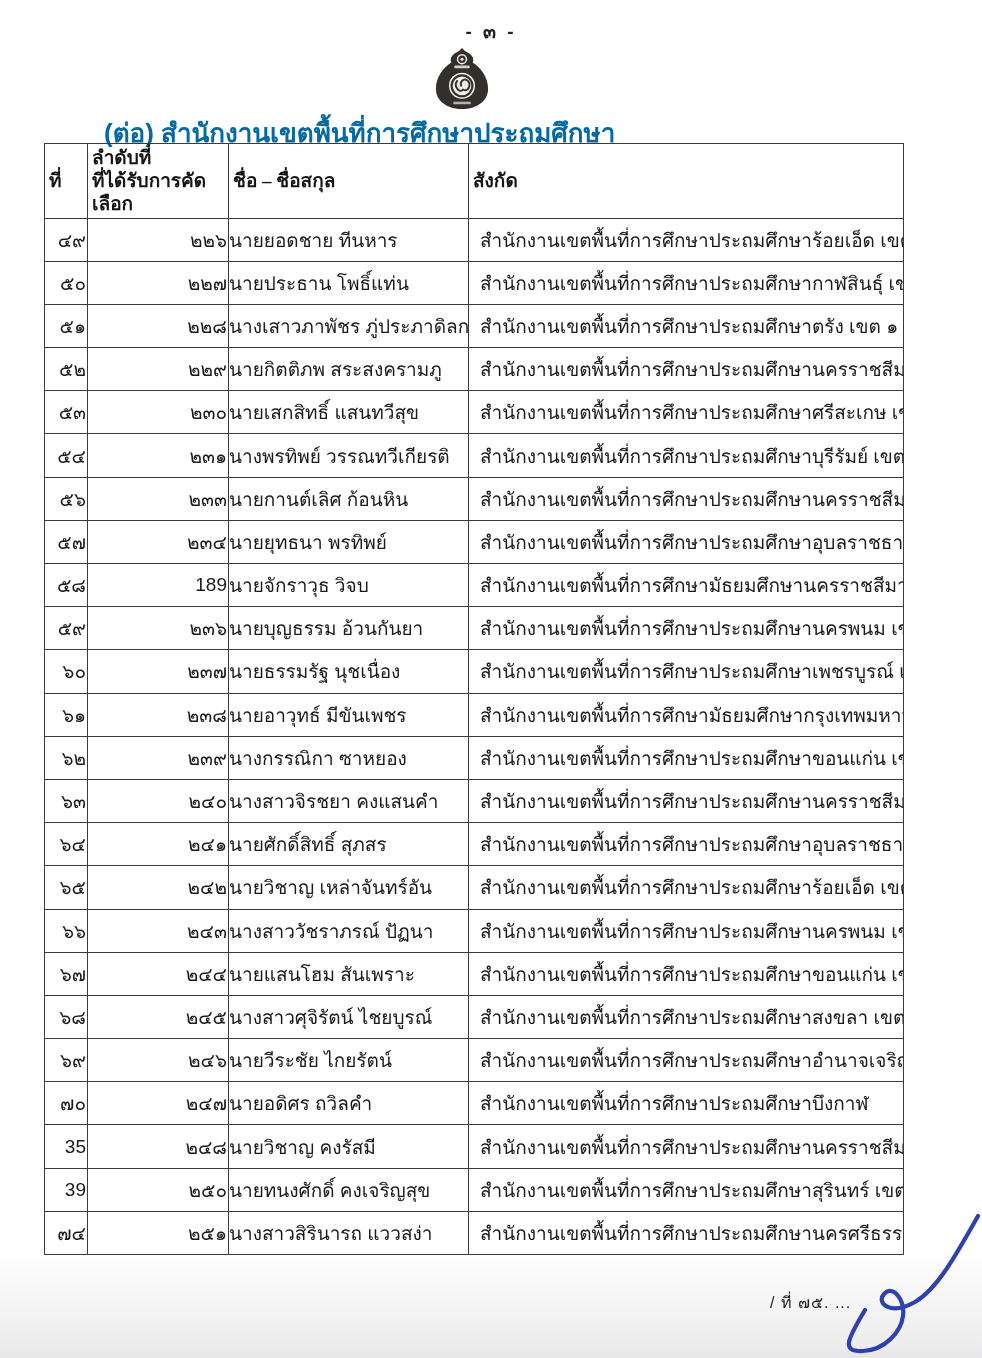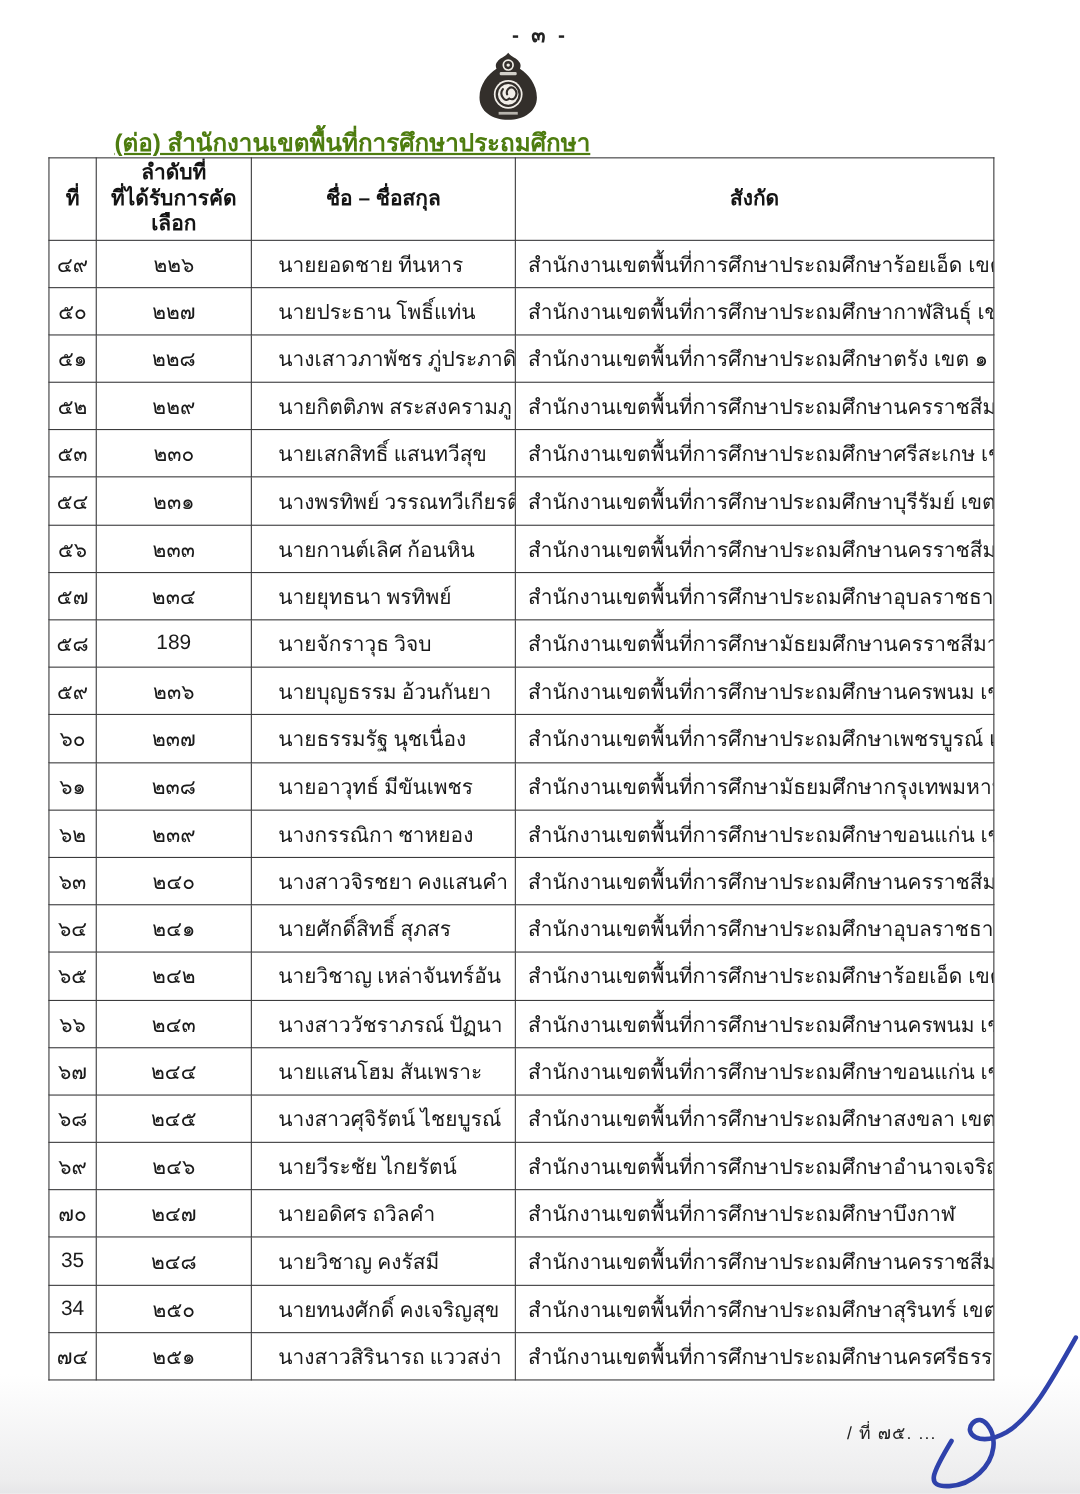--- a/index.html
+++ b/index.html
@@ -19,7 +19,7 @@
   }
   .heading{
     position:absolute;left:104px;top:112px;
-    font-size:22px;font-weight:bold;color:#4d7c0f;text-decoration:underline;
+    font-size:26px;font-weight:bold;color:#0369a1;
   }
   table.roster{
     position:absolute;left:44px;top:143px;width:859px;

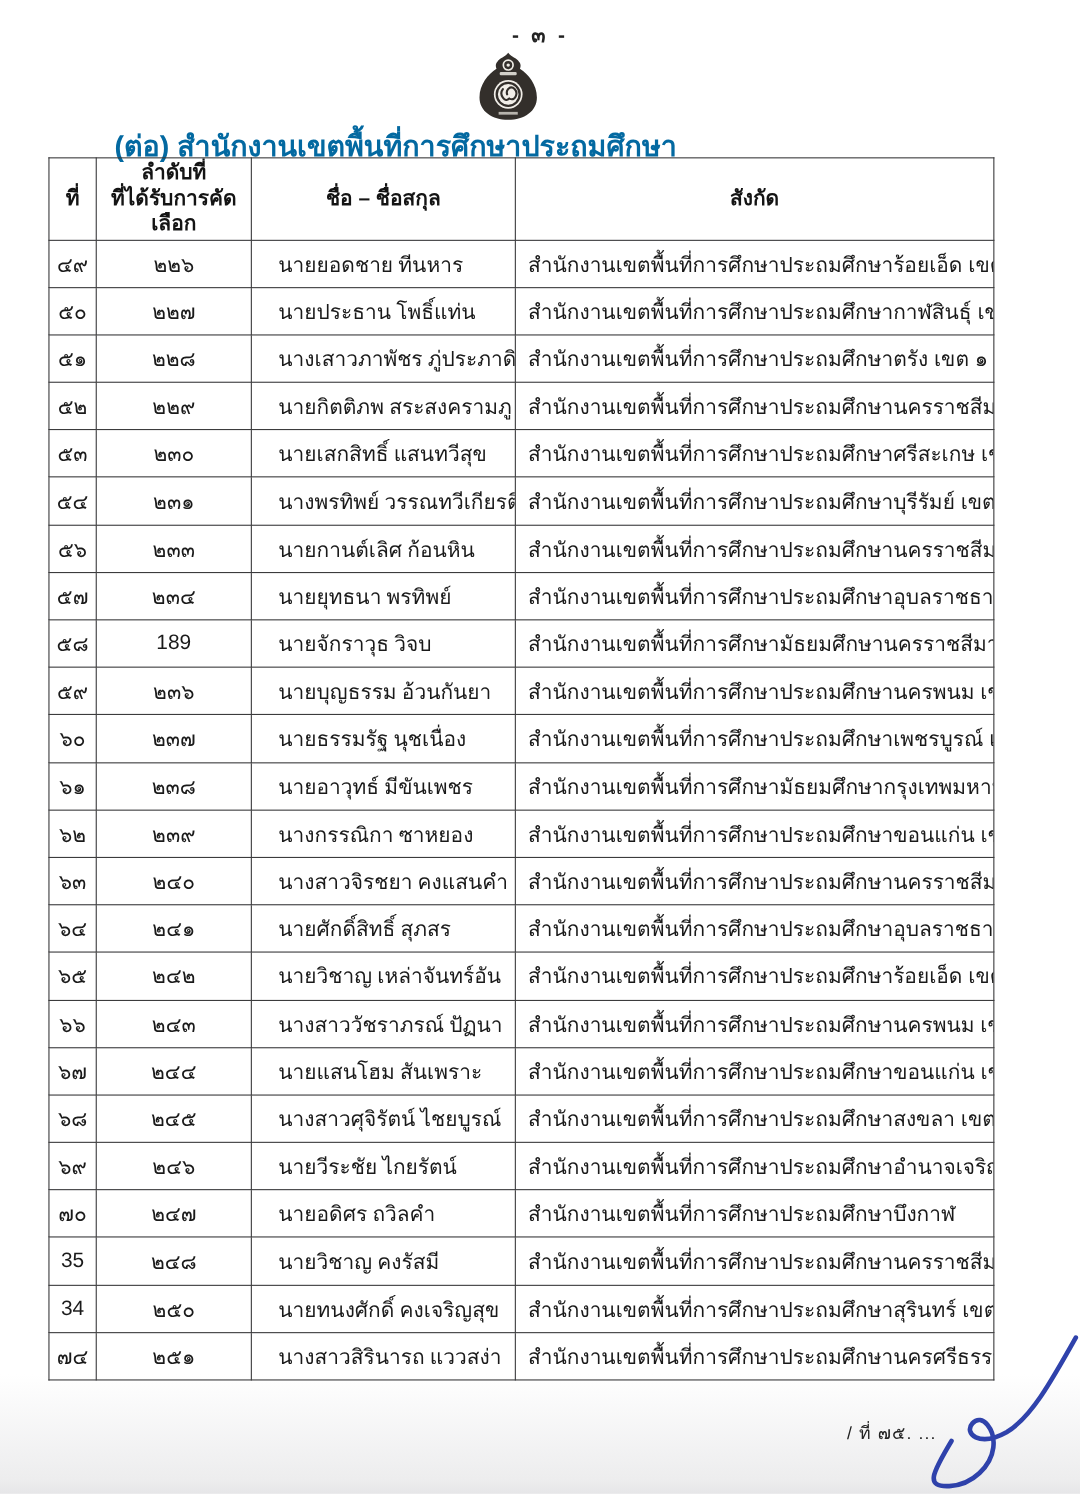--- a/index.html
+++ b/index.html
@@ -36,8 +36,8 @@
     overflow:hidden;white-space:nowrap;
   }
   table.roster th{
-    height:55px;font-size:19px;font-weight:bold;text-align:center;
-    line-height:1.22;white-space:pre-line;color:#141414;padding:2px 4px;
+    height:55px;font-size:19px;font-weight:bold;text-align:left;
+    line-height:1.22;white-space:pre-line;color:#141414;padding:2px 4px;font-family:Liberation Serif, serif;
   }
   table.roster td{height:40.2px;font-size:19px;color:#1a1a1a;}
   td.c-no,td.c-ord{text-align:center;font-size:18px;}

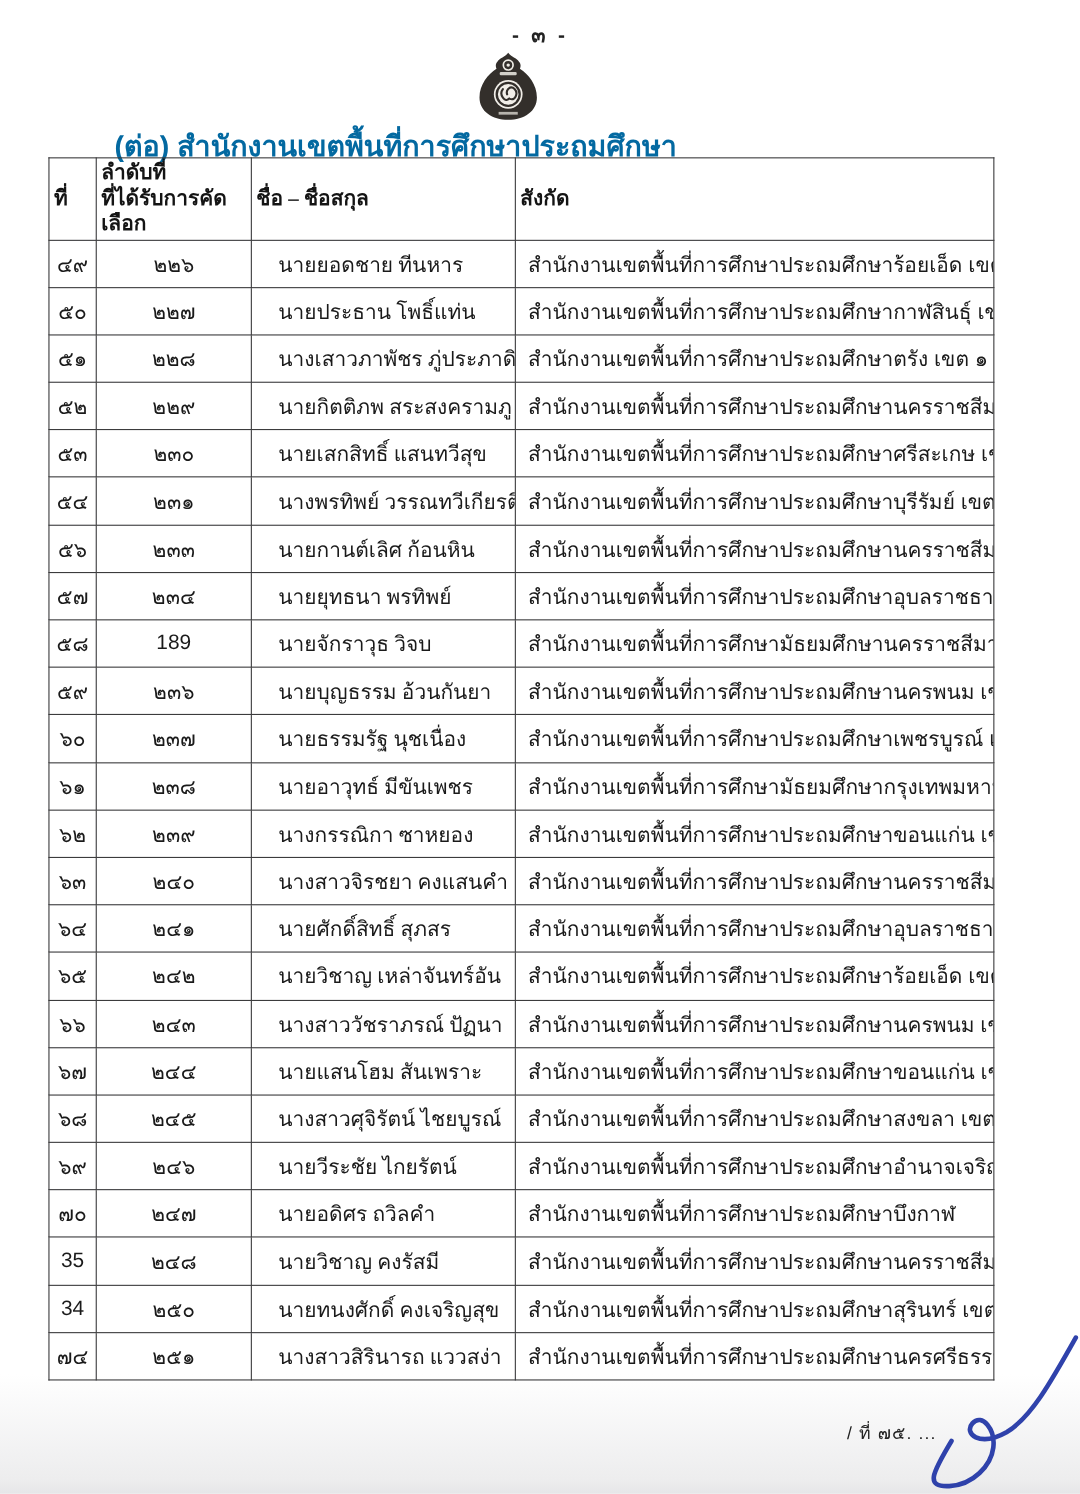--- a/index.html
+++ b/index.html
@@ -40,7 +40,7 @@
     line-height:1.22;white-space:pre-line;color:#141414;padding:2px 4px;font-family:Liberation Serif, serif;
   }
   table.roster td{height:40.2px;font-size:19px;color:#1a1a1a;}
-  td.c-no,td.c-ord{text-align:center;font-size:18px;}
+  td.c-no,td.c-ord{text-align:right;font-size:18px;}
   td.c-name{padding-left:24px;font-size:20px;font-family:Liberation Serif, serif;}
   td.c-aff{padding-left:11px;font-size:19px;}
   .footer-note{

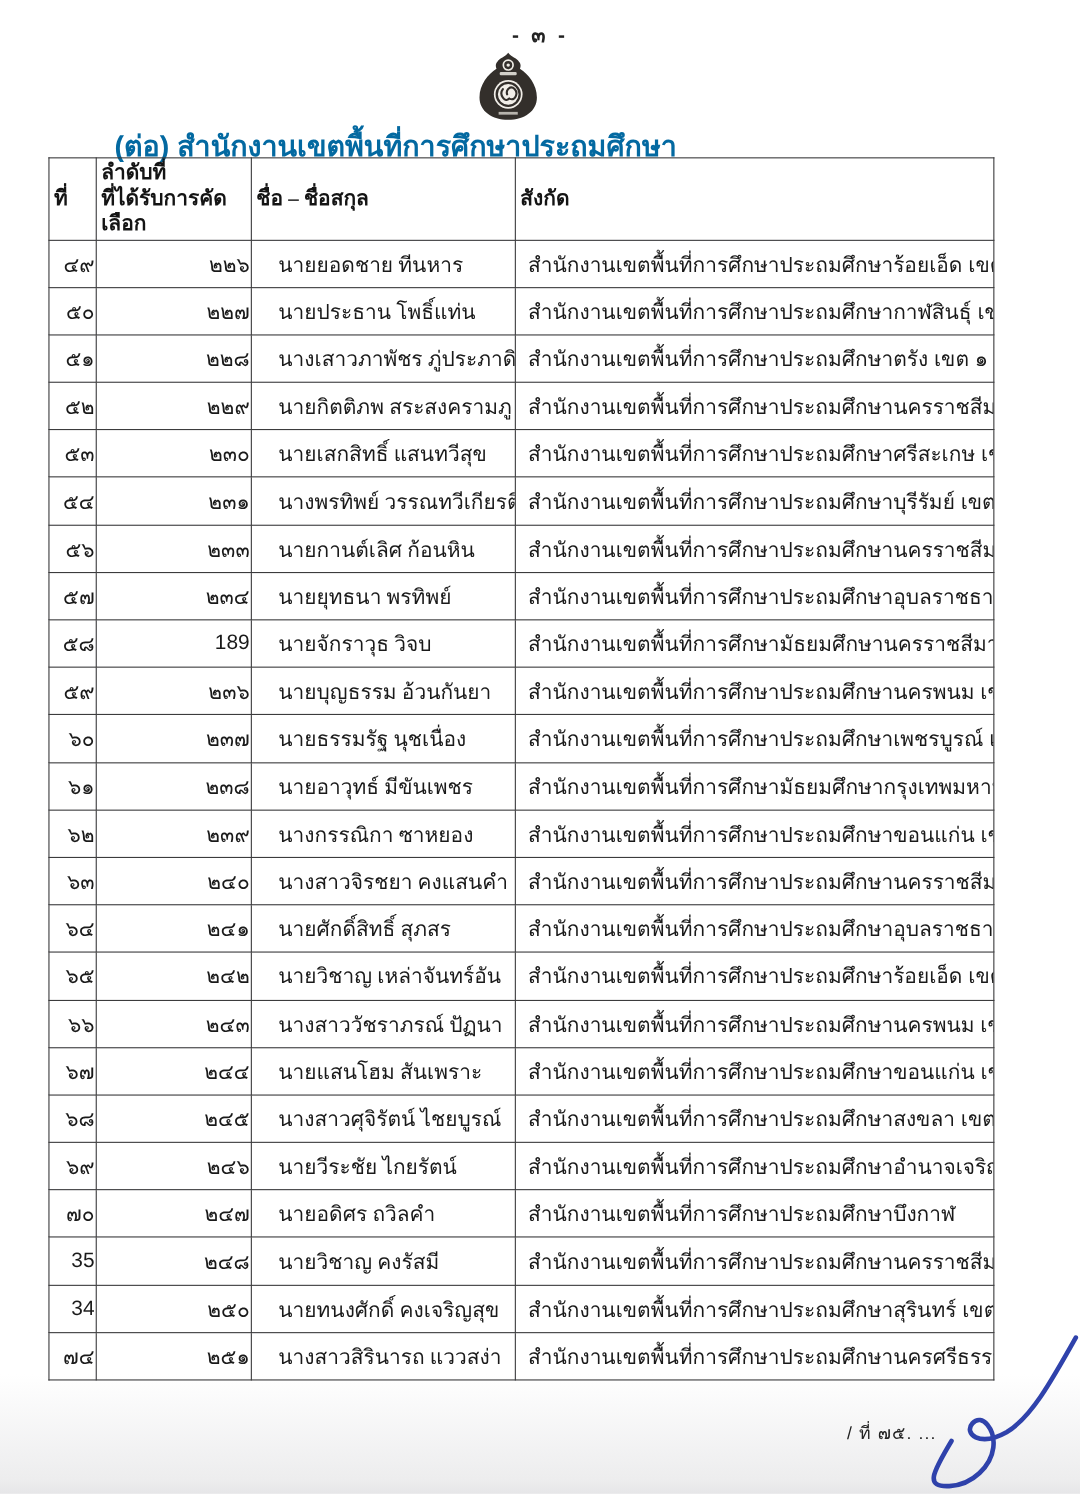--- a/index.html
+++ b/index.html
@@ -41,7 +41,7 @@
   }
   table.roster td{height:40.2px;font-size:19px;color:#1a1a1a;}
   td.c-no,td.c-ord{text-align:right;font-size:18px;}
-  td.c-name{padding-left:24px;font-size:20px;font-family:Liberation Serif, serif;}
+  td.c-name{padding-left:0;font-size:20px;}
   td.c-aff{padding-left:11px;font-size:19px;}
   .footer-note{
     position:absolute;left:770px;top:1290px;

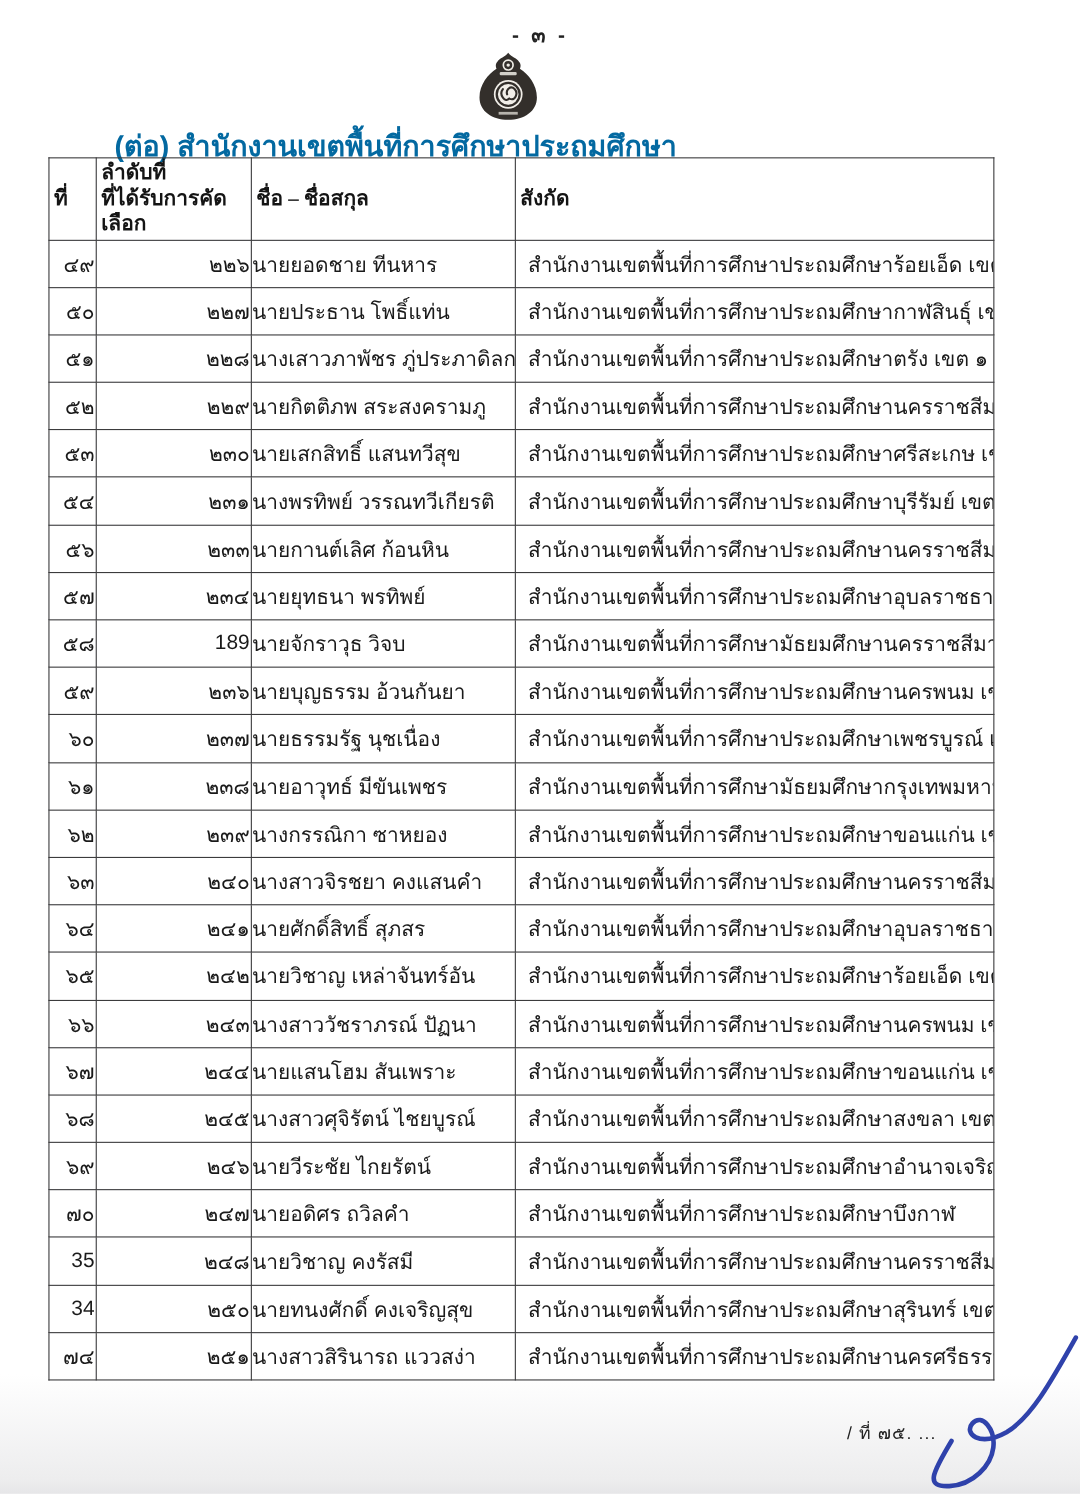--- a/index.html
+++ b/index.html
@@ -244,7 +244,7 @@
 
 
   <tr>
-    <td class="c-no">34</td>
+    <td class="c-no">39</td>
     <td class="c-ord">๒๕๐</td>
     <td class="c-name">นายทนงศักดิ์ คงเจริญสุข</td>
     <td class="c-aff">สำนักงานเขตพื้นที่การศึกษาประถมศึกษาสุรินทร์ เขต ๓</td>

